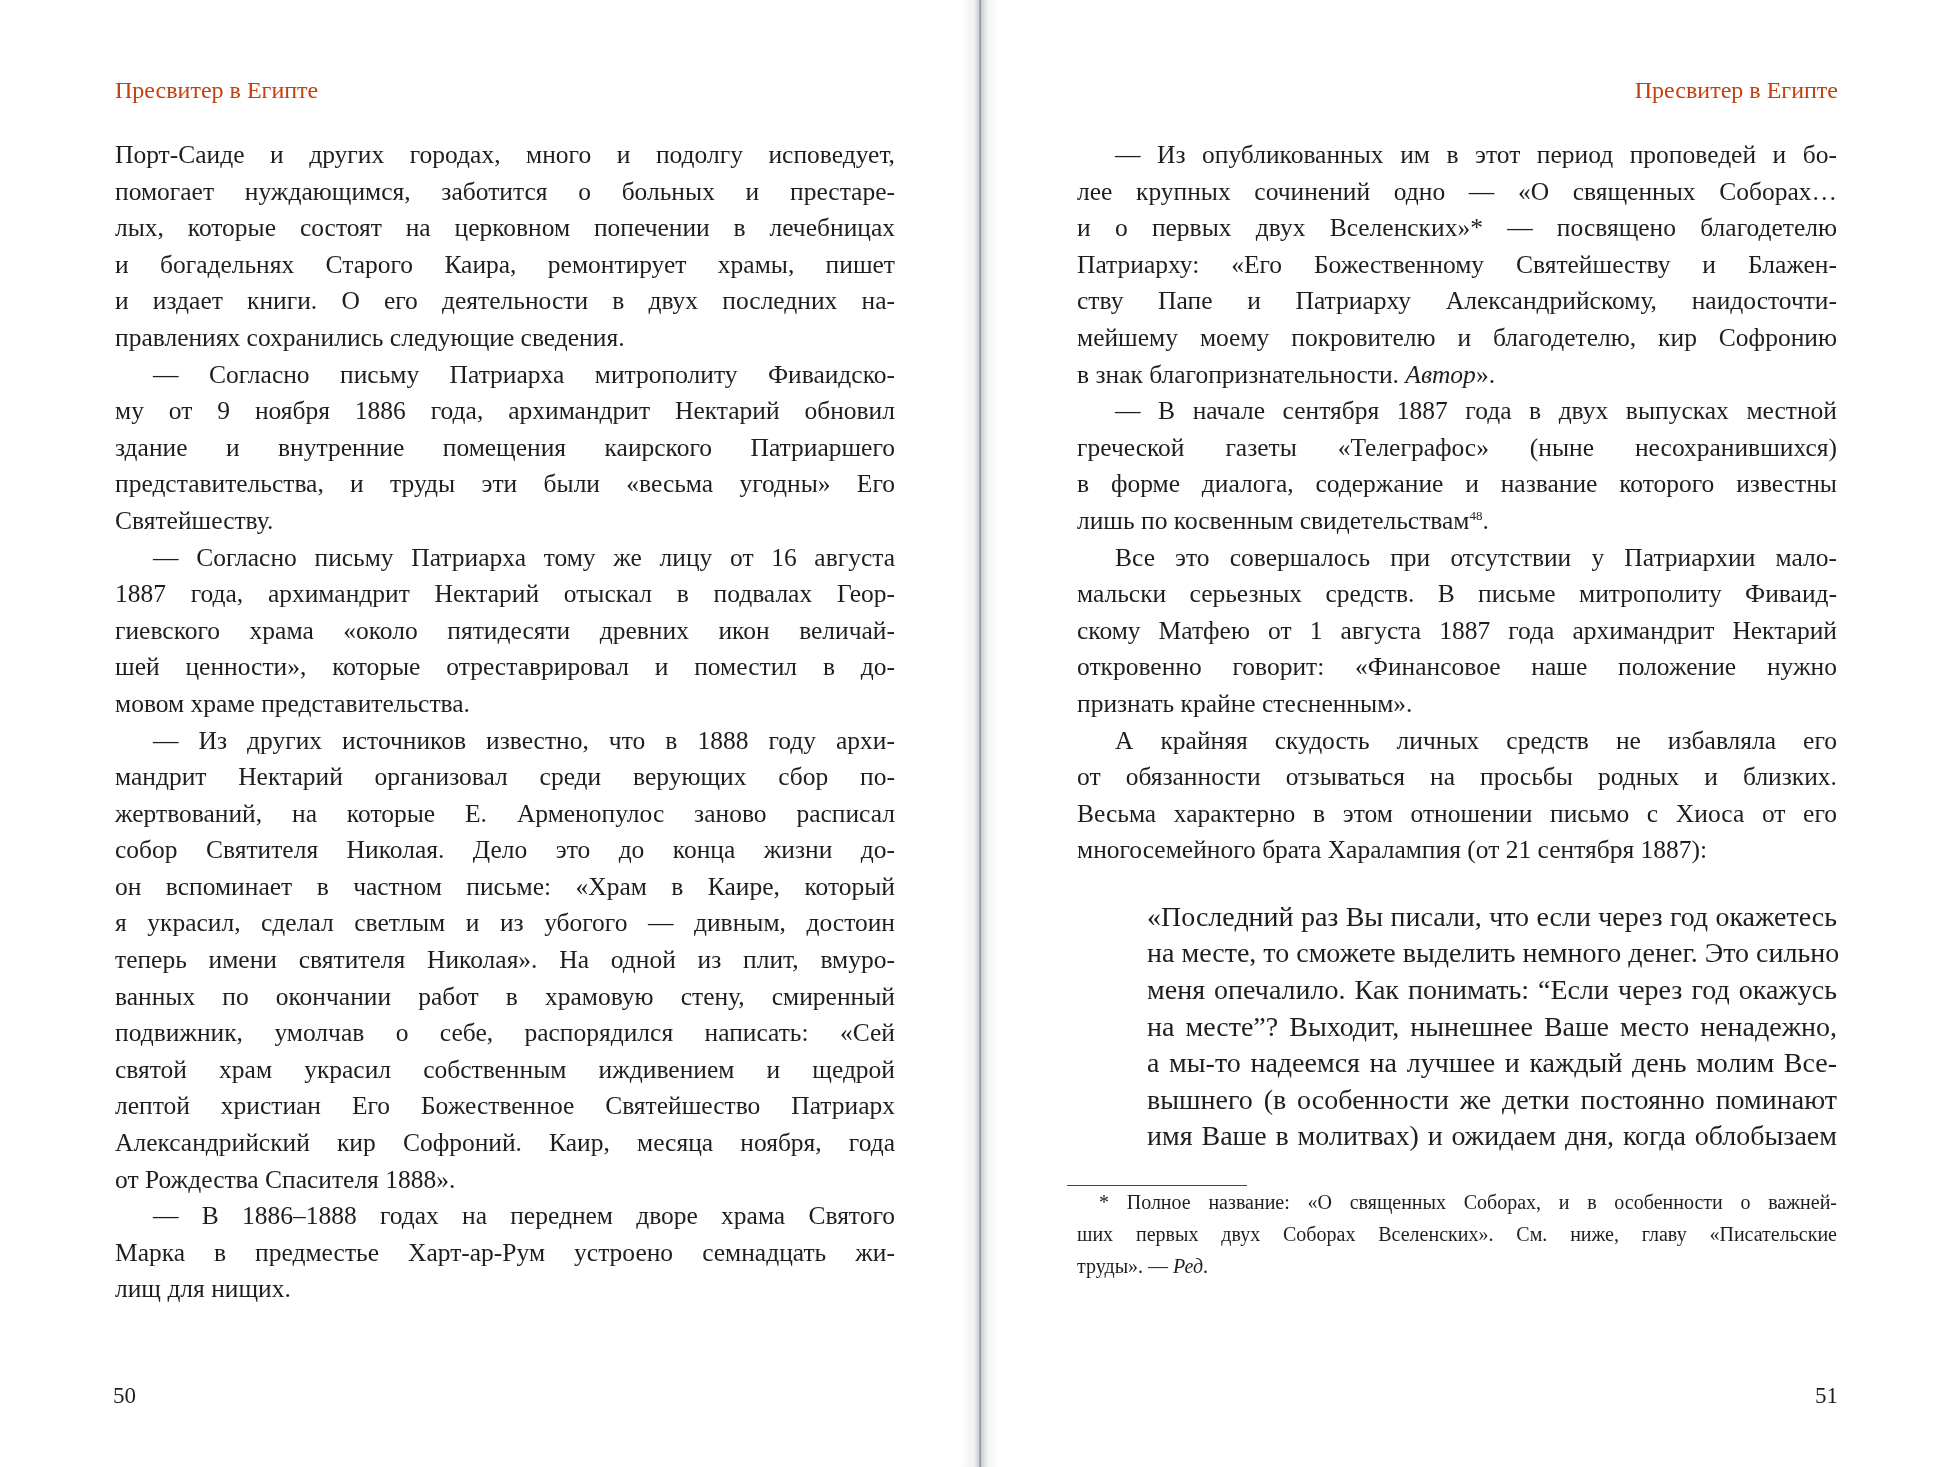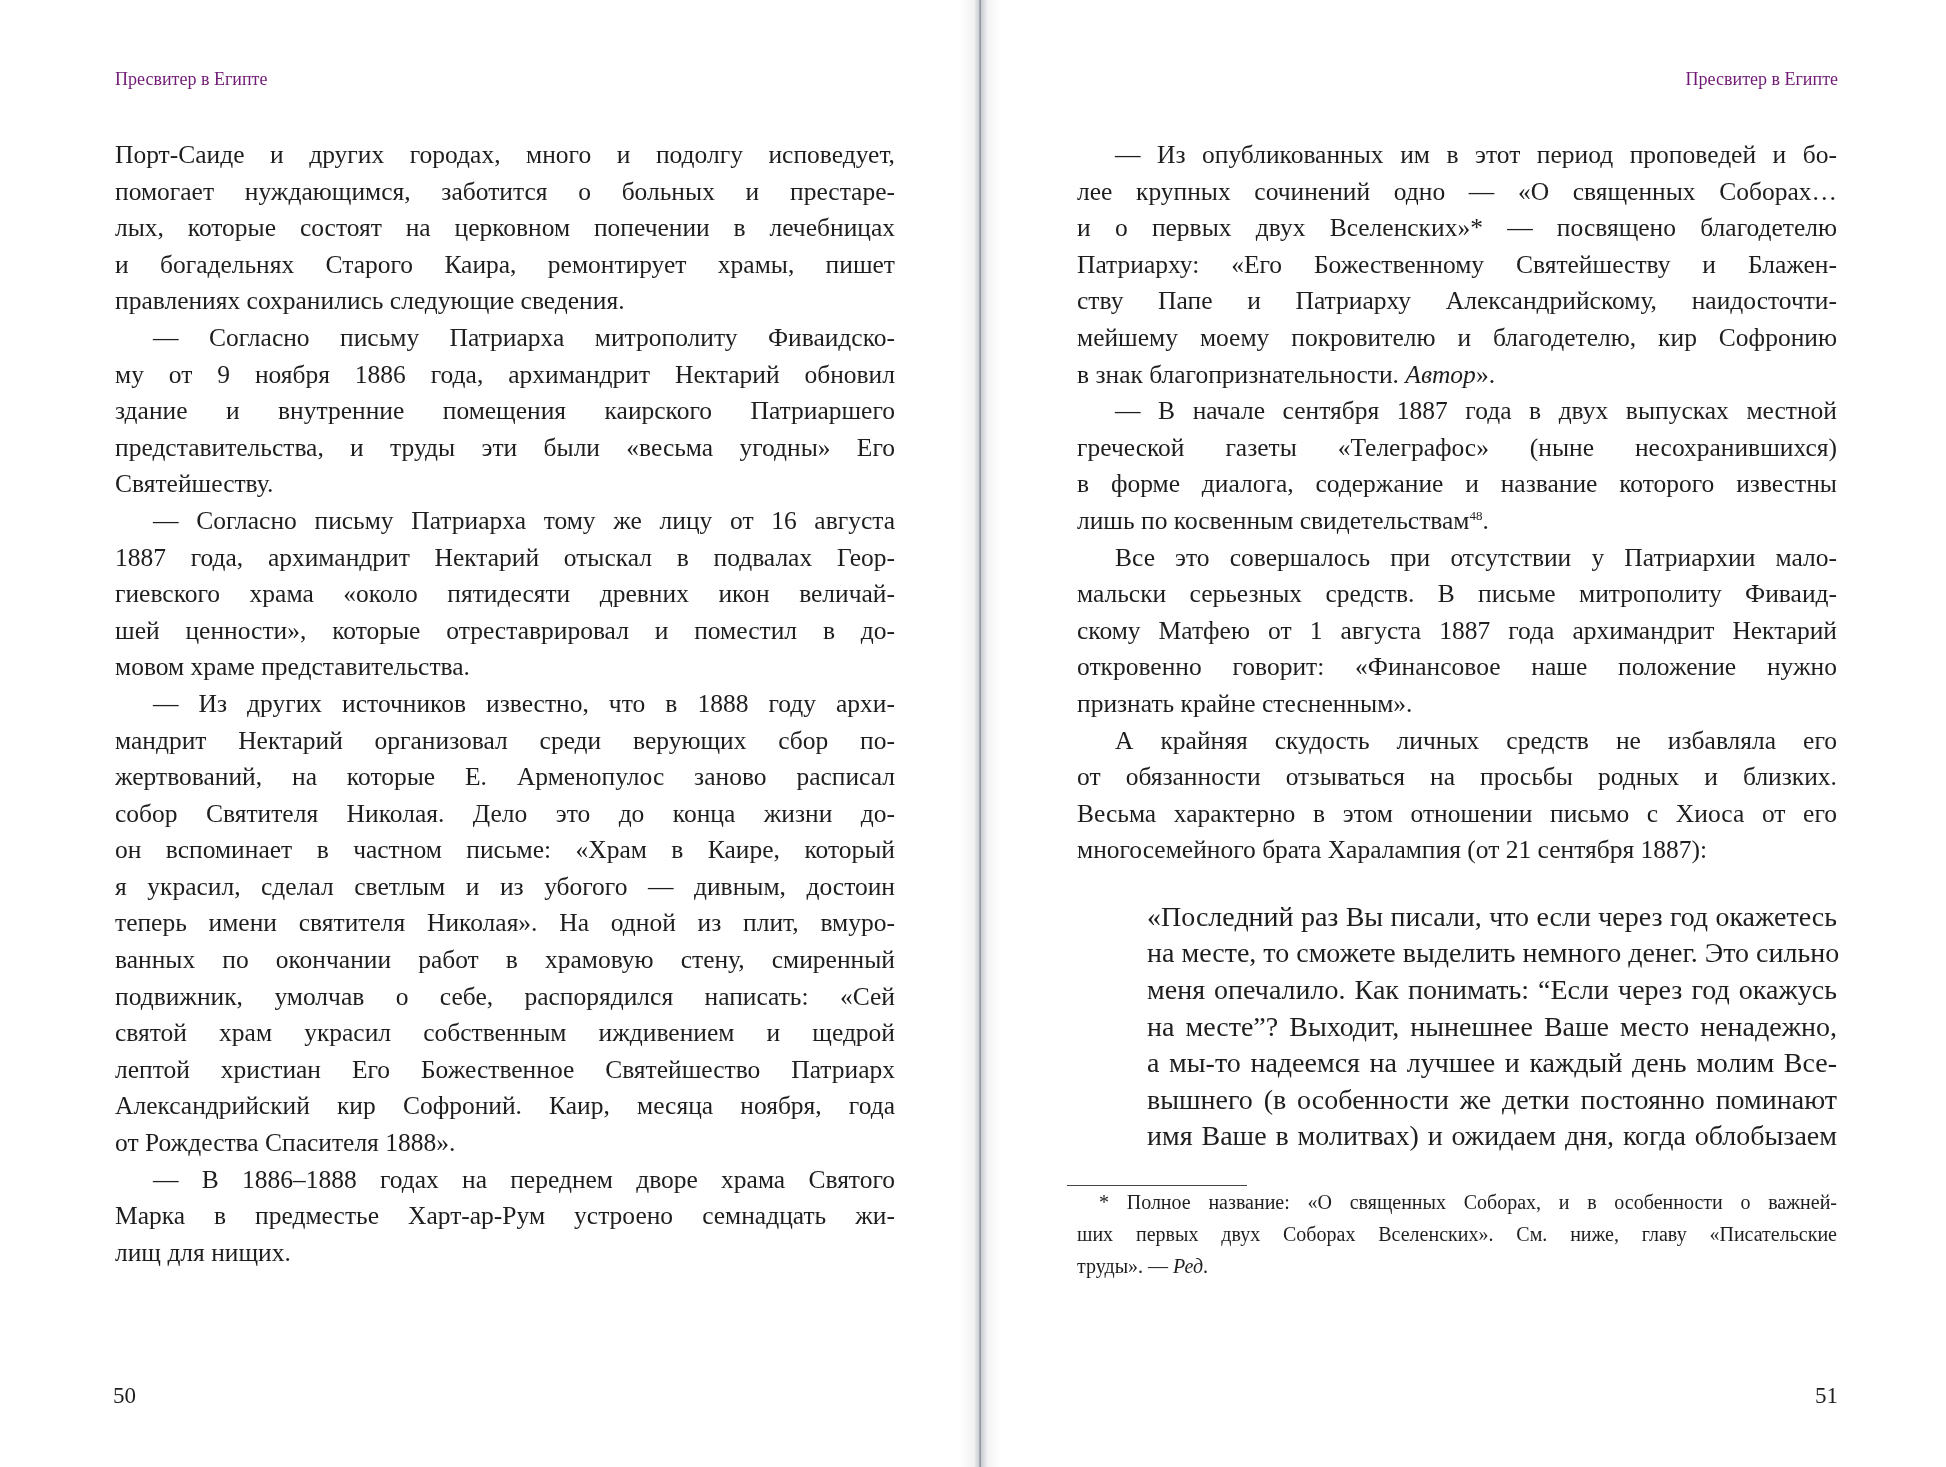--- a/index.html
+++ b/index.html
@@ -16,7 +16,7 @@
     background: linear-gradient(to right, #ffffff 0%, #f2f2f2 35%, #c9ccd2 48%, #6f747d 50%, #c9ccd2 53%, #f4f4f4 70%, #ffffff 100%);
   }
   .running-head {
-    position: absolute; top: 64px; font-size: 18px; line-height: 30px; color: #701a75;
+    position: absolute; top: 75px; font-size: 24px; line-height: 30px; color: #c2410c;
   }
   .page-left .running-head { left: 115px; }
   .page-right .running-head { right: 108px; }

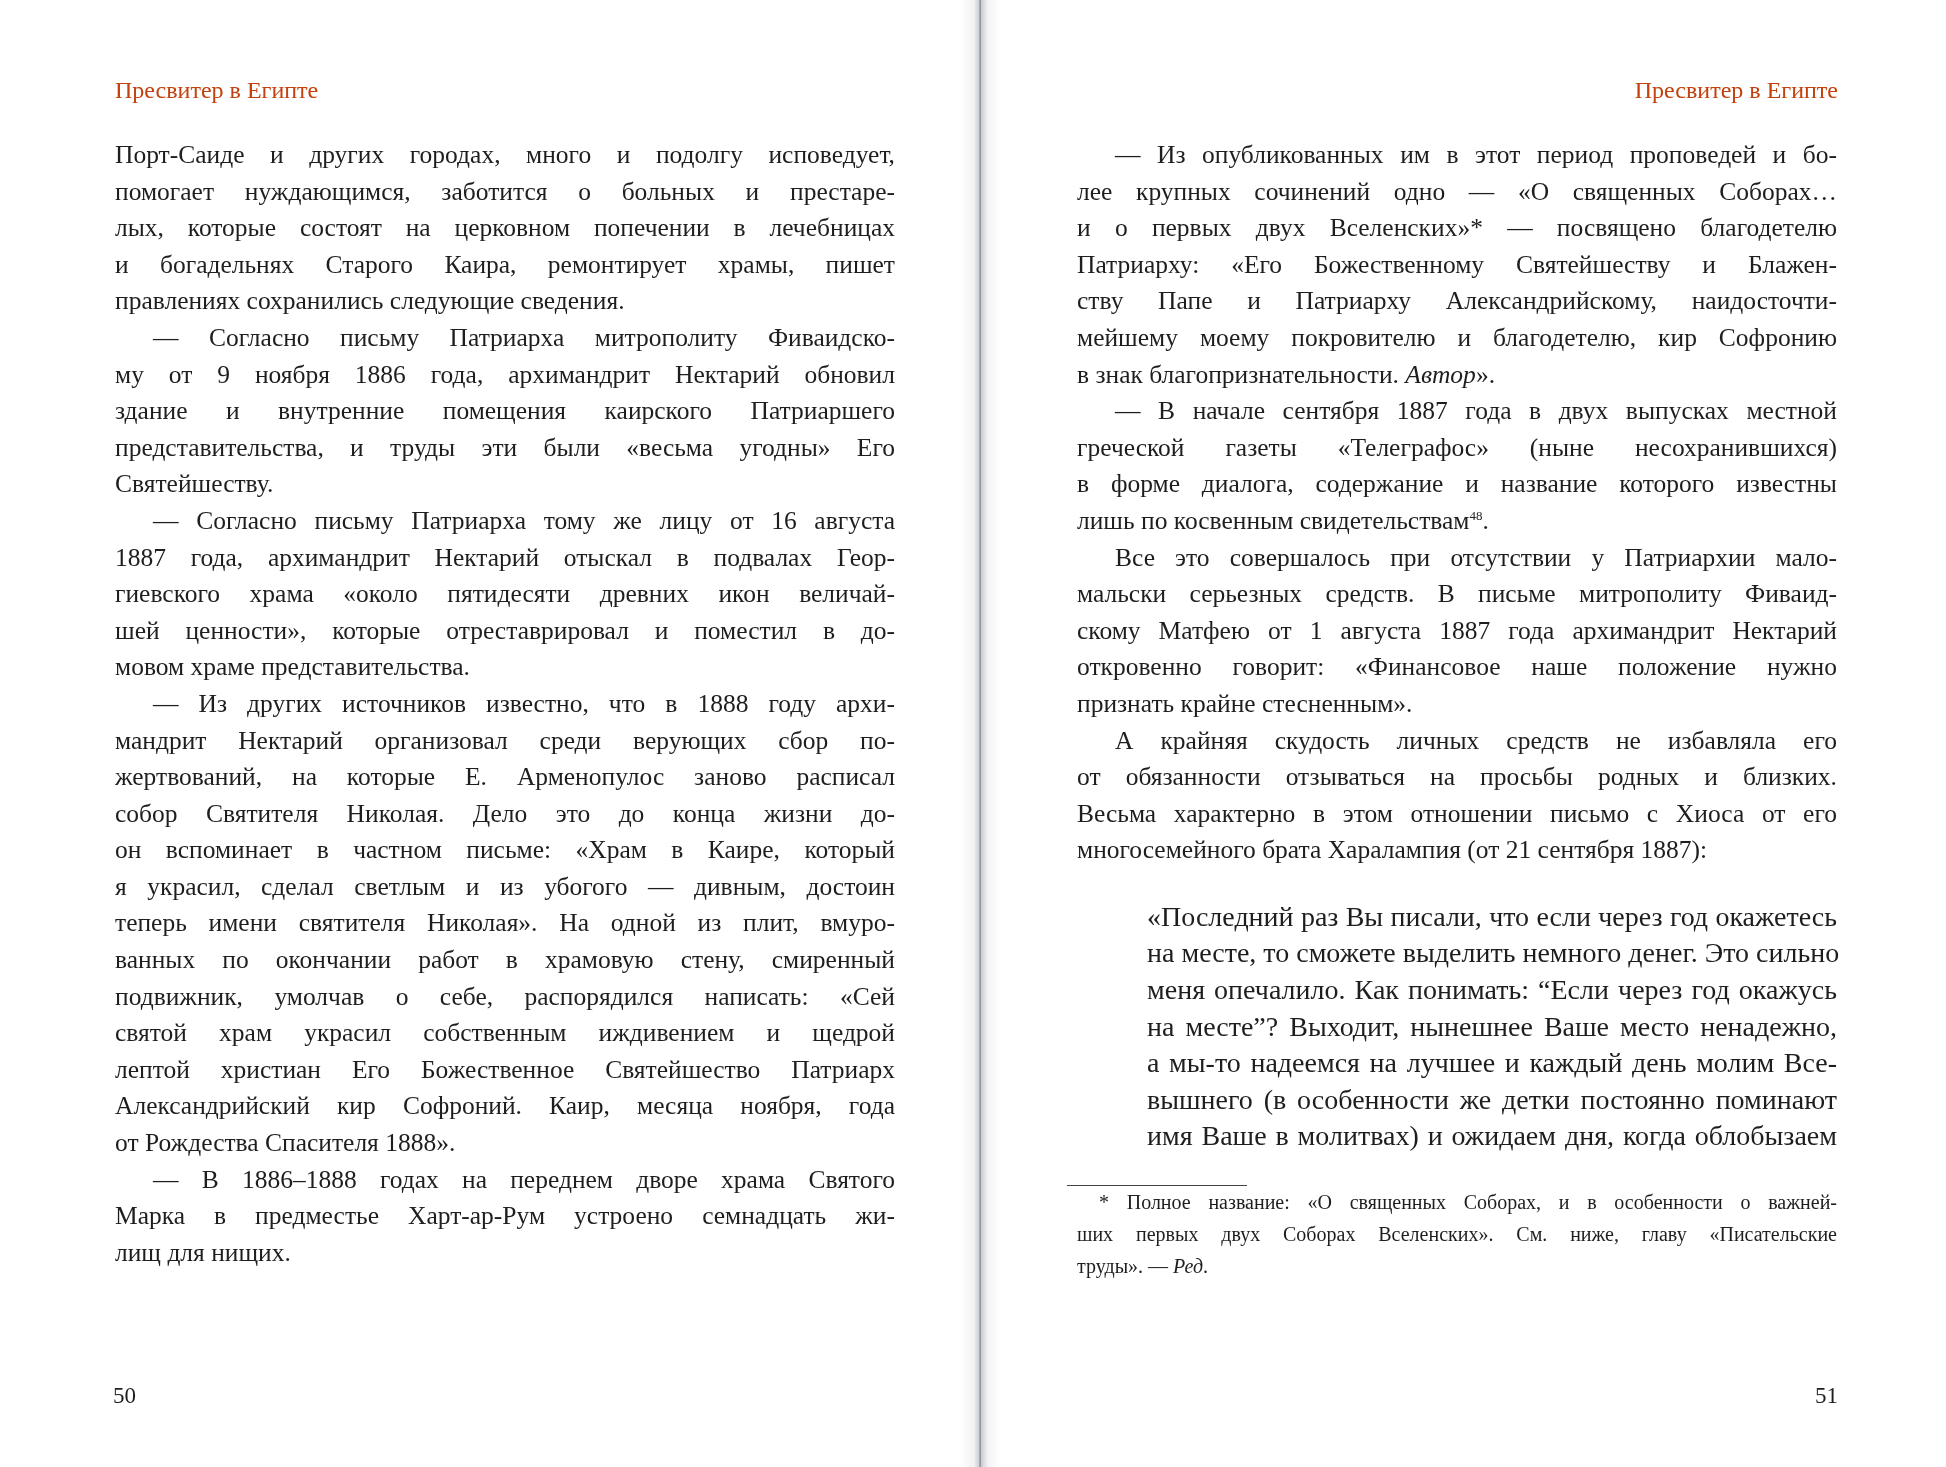--- a/index.html
+++ b/index.html
@@ -53,6 +53,7 @@
       <span class="line"><span>помогает нуждающимся, заботится о больных и престаре-</span></span>
       <span class="line"><span>лых, которые состоят на церковном попечении в лечебницах</span></span>
       <span class="line"><span>и богадельнях Старого Каира, ремонтирует храмы, пишет</span></span>
+      <span class="line"><span>и издает книги. О его деятельности в двух последних на-</span></span>
       <span class="line last"><span>правлениях сохранились следующие сведения.</span></span>
       <span class="line indent"><span>— Согласно письму Патриарха митрополиту Фиваидско-</span></span>
       <span class="line"><span>му от 9 ноября 1886 года, архимандрит Нектарий обновил</span></span>

